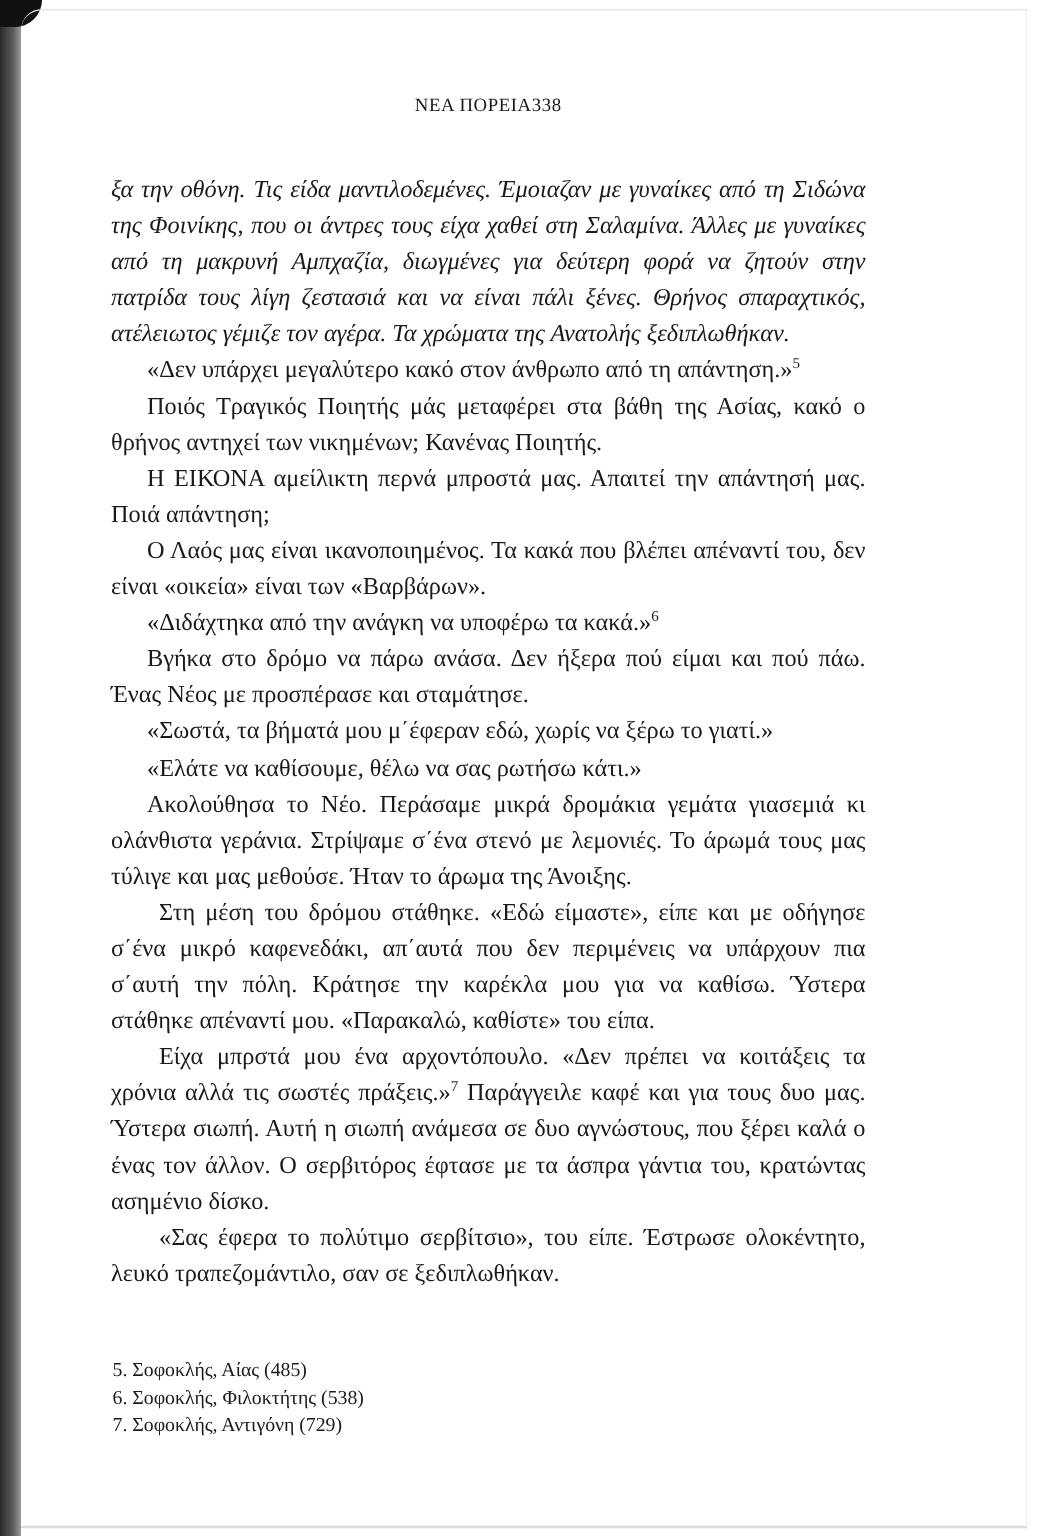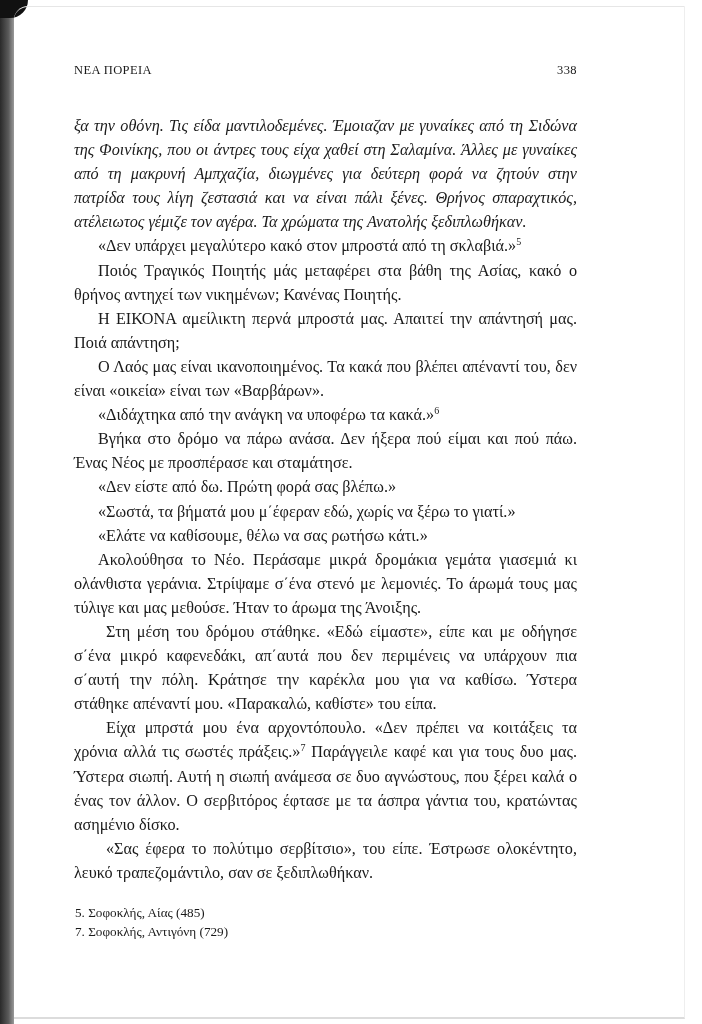--- a/index.html
+++ b/index.html
@@ -25,7 +25,7 @@
   .running-head {
     position: absolute; left: 74px; top: 63px; width: 503px;
     font-family: "Liberation Serif", serif; font-size: 12.5px; letter-spacing: 0.4px;
-    display: flex; justify-content: space-between;
+    display: flex; justify-content: center;
   }
   .body-text {
     position: absolute; left: 74px; top: 114px; width: 503px;

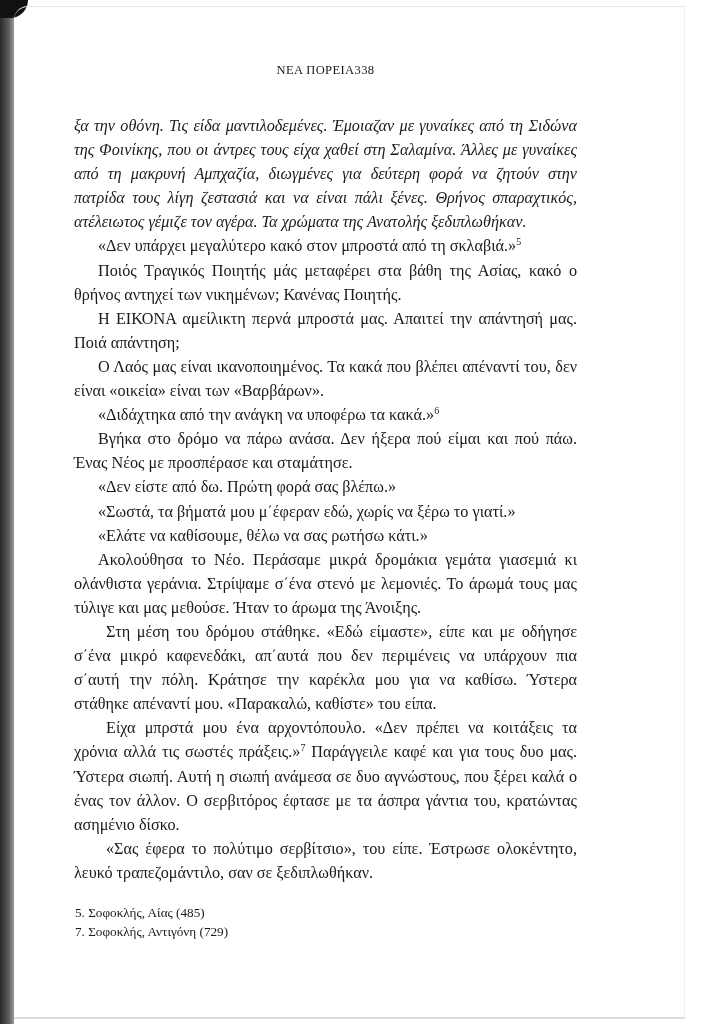--- a/index.html
+++ b/index.html
@@ -57,7 +57,7 @@
 
 <div class="body-text">
   <p class="noindent"><span>ξα την οθόνη. Τις είδα μαντιλοδεμένες. Έμοιαζαν με γυναίκες από τη Σιδώνα της Φοινίκης, που οι άντρες τους είχα χαθεί στη Σαλαμίνα. Άλλες με γυναίκες από τη μακρυνή Αμπχαζία, διωγμένες για δεύτερη φορά να ζητούν στην πατρίδα τους λίγη ζεστασιά και να είναι πάλι ξένες. Θρήνος σπαραχτικός, ατέλειωτος γέμιζε τον αγέρα. Τα χρώματα της Ανατολής ξεδιπλωθήκαν.</span></p>
-  <p class="quote"><span>«Δεν υπάρχει μεγαλύτερο κακό στον μπροστά από τη σκλαβιά.»</span><sup>5</sup></p>
+  <p class="quote"><span>«Δεν υπάρχει μεγαλύτερο κακό στον άνθρωπο από τη απάντηση.»</span><sup>5</sup></p>
   <p><span>Ποιός Τραγικός Ποιητής μάς μεταφέρει στα βάθη της Ασίας, κακό ο θρήνος αντηχεί των νικημένων; Κανένας Ποιητής.</span></p>
   <p><span>Η ΕΙΚΟΝΑ αμείλικτη περνά μπροστά μας. Απαιτεί την απάντησή μας. Ποιά απάντηση;</span></p>
   <p><span>Ο Λαός μας είναι ικανοποιημένος. Τα κακά που βλέπει απέναντί του, δεν είναι «οικεία» είναι των «Βαρβάρων».</span></p>

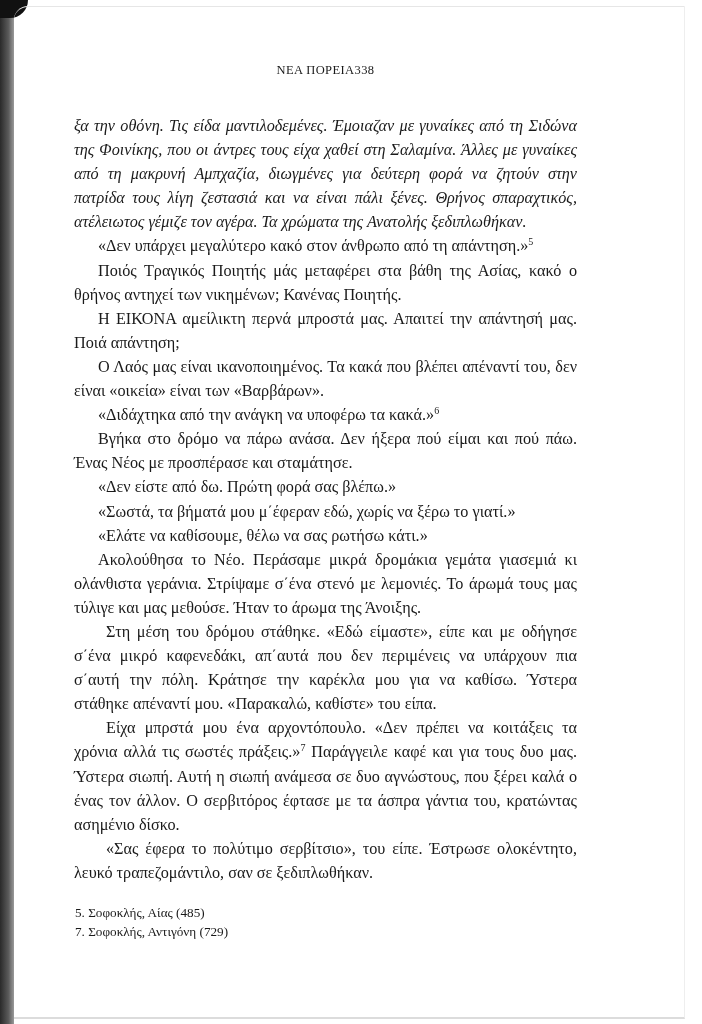--- a/index.html
+++ b/index.html
@@ -63,7 +63,6 @@
   <p><span>Ο Λαός μας είναι ικανοποιημένος. Τα κακά που βλέπει απέναντί του, δεν είναι «οικεία» είναι των «Βαρβάρων».</span></p>
   <p class="quote"><span>«Διδάχτηκα από την ανάγκη να υποφέρω τα κακά.»</span><sup>6</sup></p>
   <p><span>Βγήκα στο δρόμο να πάρω ανάσα. Δεν ήξερα πού είμαι και πού πάω. Ένας Νέος με προσπέρασε και σταμάτησε.</span></p>
-  <p class="quote"><span>«Δεν είστε από δω. Πρώτη φορά σας βλέπω.»</span></p>
   <p class="quote"><span>«Σωστά, τα βήματά μου μ΄έφεραν εδώ, χωρίς να ξέρω το γιατί.»</span></p>
   <p class="quote"><span>«Ελάτε να καθίσουμε, θέλω να σας ρωτήσω κάτι.»</span></p>
   <p><span>Ακολούθησα το Νέο. Περάσαμε μικρά δρομάκια γεμάτα γιασεμιά κι ολάνθιστα γεράνια. Στρίψαμε σ΄ένα στενό με λεμονιές. Το άρωμά τους μας τύλιγε και μας μεθούσε. Ήταν το άρωμα της Άνοιξης.</span></p>

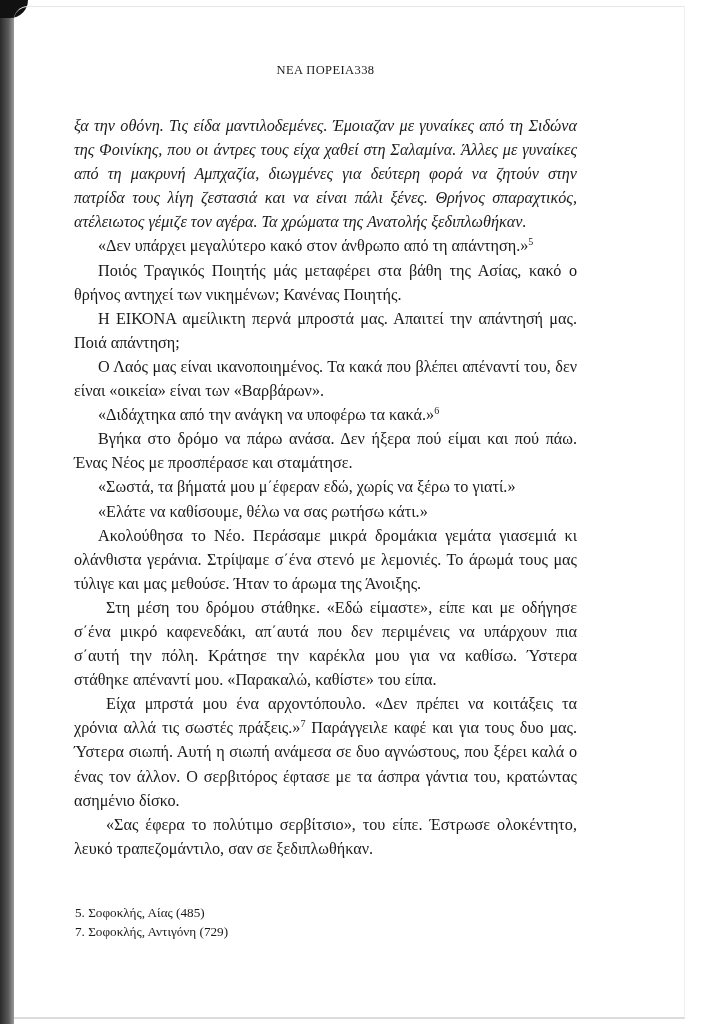--- a/index.html
+++ b/index.html
@@ -73,6 +73,7 @@
 
 <div class="footnotes">
   <span class="footnote">5. Σοφοκλής, Αίας (485)</span>
+  <span class="footnote">6. Σοφοκλής, Φιλοκτήτης (538)</span>
   <span class="footnote">7. Σοφοκλής, Αντιγόνη (729)</span>
 </div>
 

